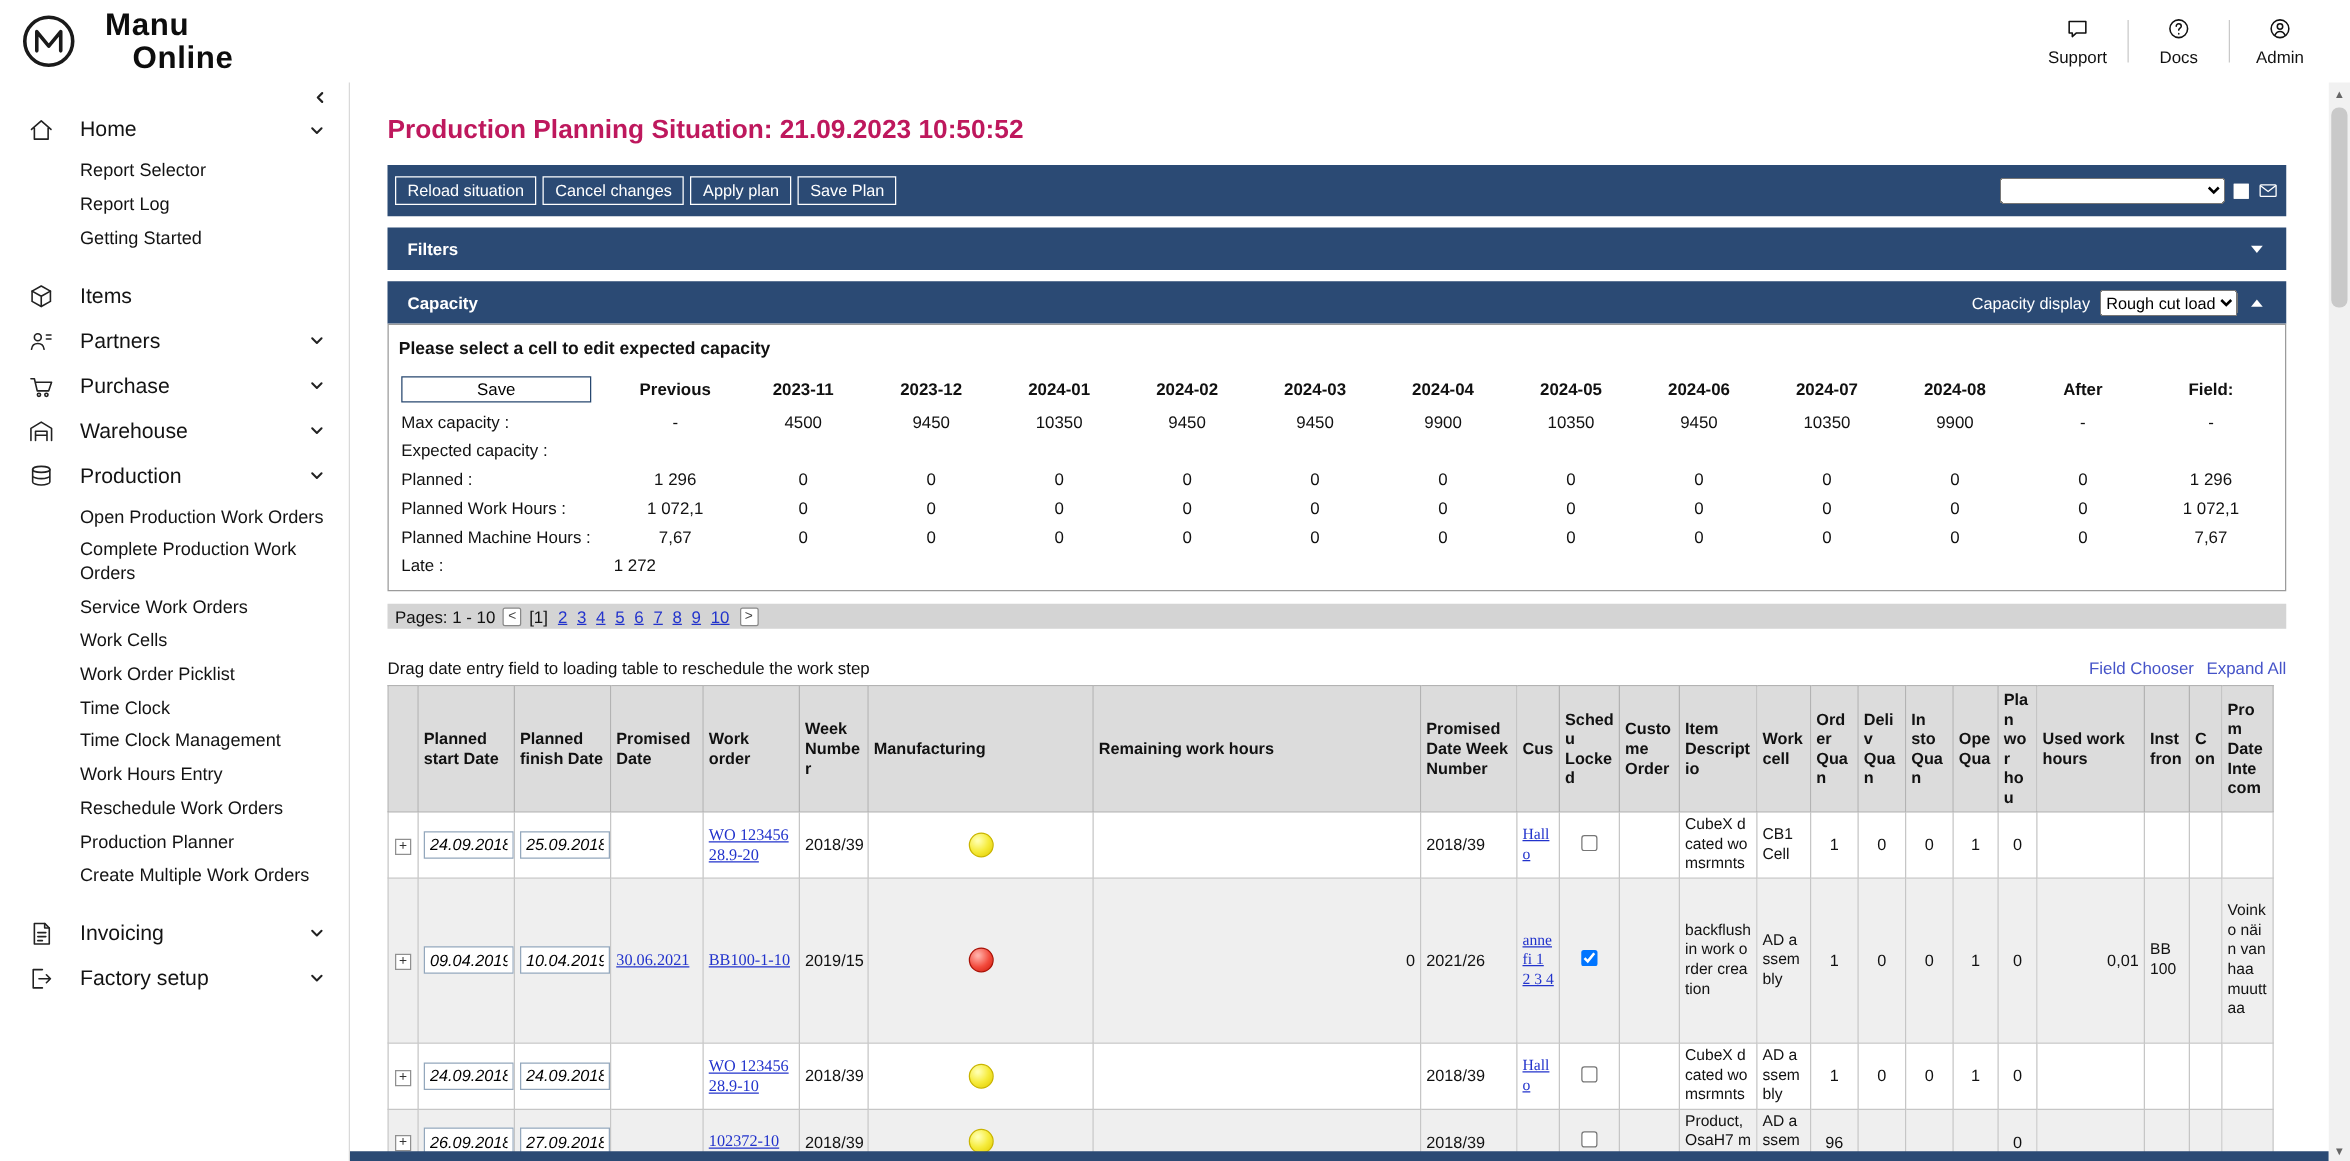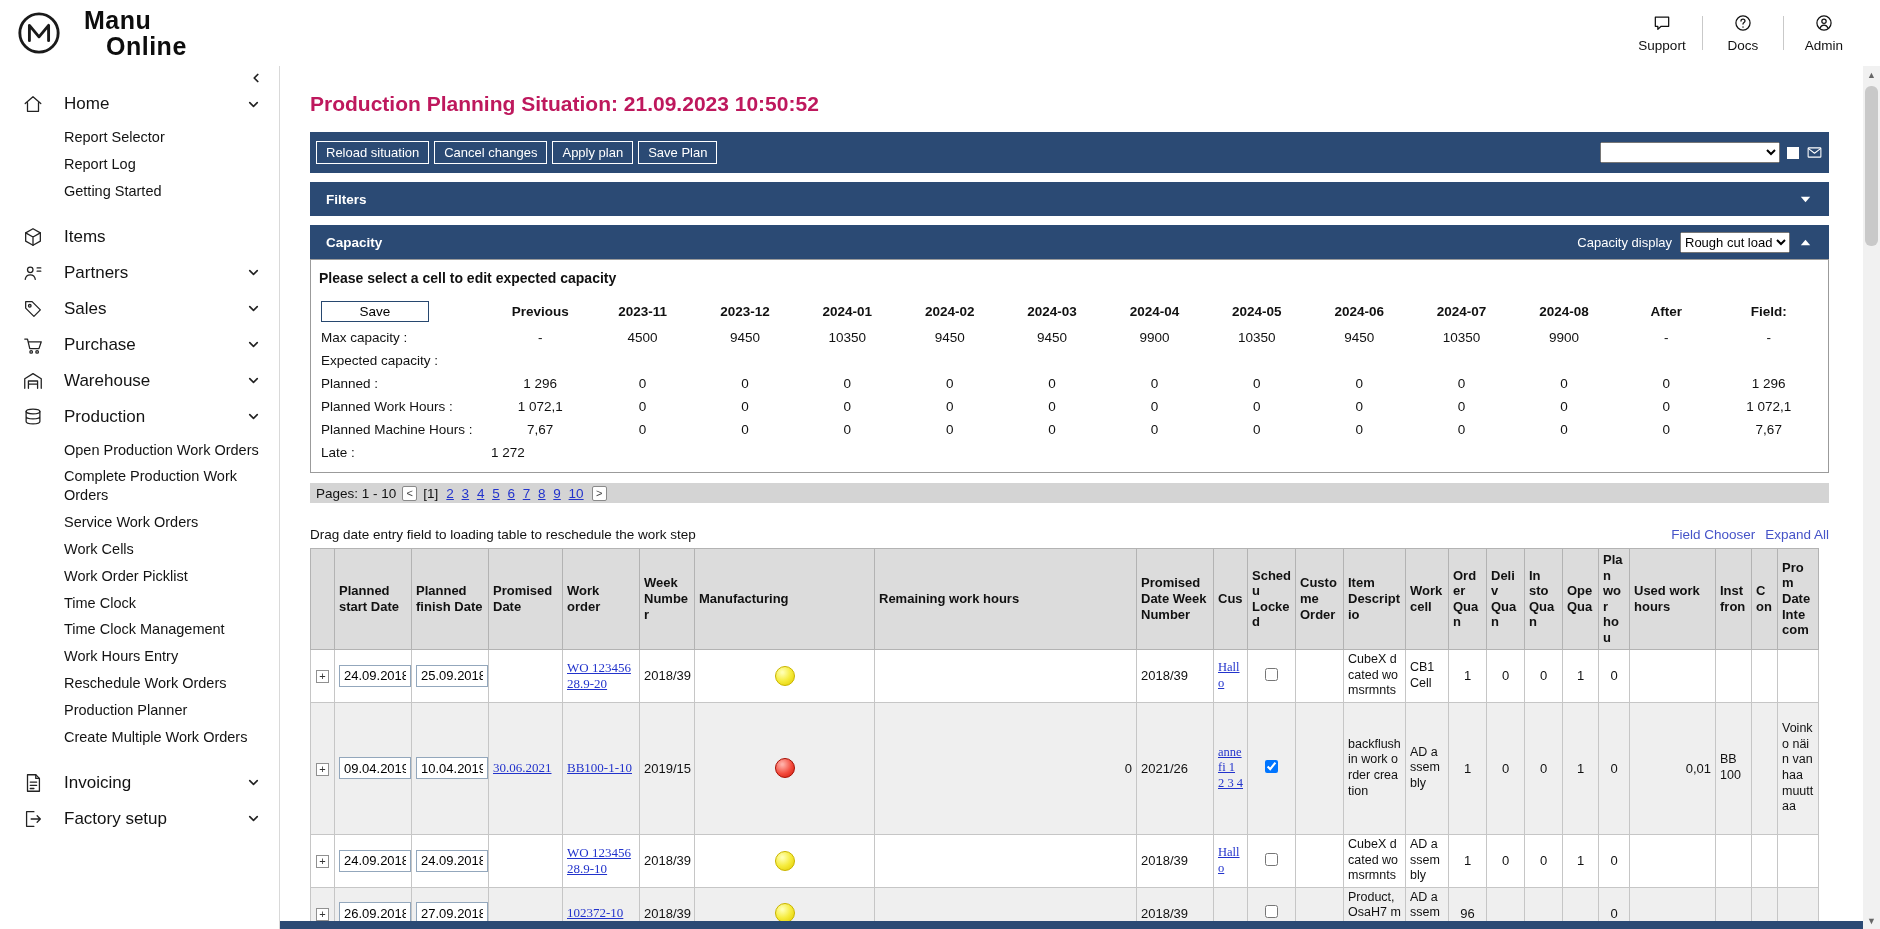--- a/index.html
+++ b/index.html
@@ -179,20 +179,6 @@
             </svg>
           </span>
           <span class="side-label">Partners</span>
-          <span class="side-chev">
-            <svg class="icn" viewBox="0 0 16 16">
-              <path d="M4 6l4 4 4-4"></path>
-            </svg>
-          </span>
-        </div>
-        <div class="side-item">
-          <span class="side-icon">
-            <svg class="icn" viewBox="0 0 24 24">
-              <path d="M4 4h7l9 9-7 7-9-9z"></path>
-              <circle cx="8.5" cy="8.5" r="1.4"></circle>
-            </svg>
-          </span>
-          <span class="side-label">Sales</span>
           <span class="side-chev">
             <svg class="icn" viewBox="0 0 16 16">
               <path d="M4 6l4 4 4-4"></path>

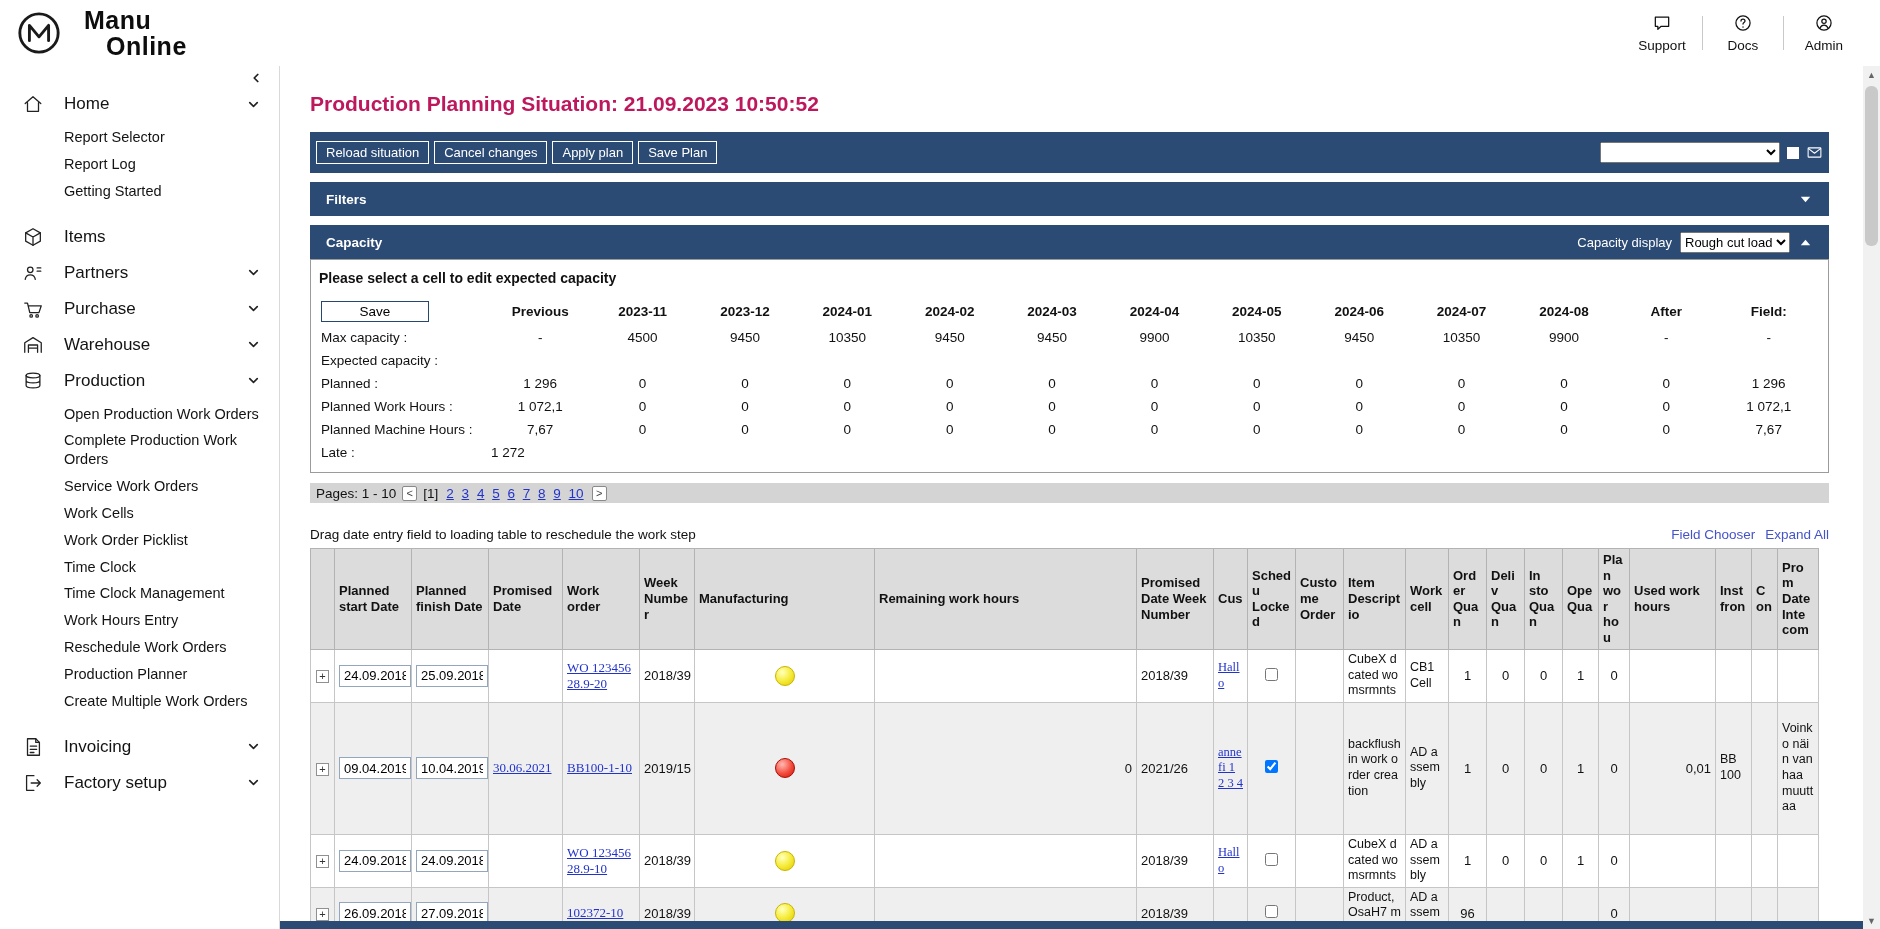--- a/index.html
+++ b/index.html
@@ -58,7 +58,7 @@
   #capacity-table th { font-weight:bold; text-align:center; padding:4px 2px; white-space:nowrap; }
   #capacity-table td { padding:4px 2px; }
   .cap-label-cell { width:170px; }
-  .save-btn { width:108px; border:1px solid #27476f; background:#fff; font-size:13.5px; font-family:inherit; padding:2px 0; cursor:pointer; }
+  .save-btn { width:152px; border:1px solid #27476f; background:#fff; font-size:13.5px; font-family:inherit; padding:2px 0; cursor:pointer; }
   .cap-label { text-align:left; font-size:13.5px; white-space:nowrap; }
   .cap-val { text-align:center; cursor:pointer; }
   .cap-late td { padding-top:9px; padding-bottom:2px; }

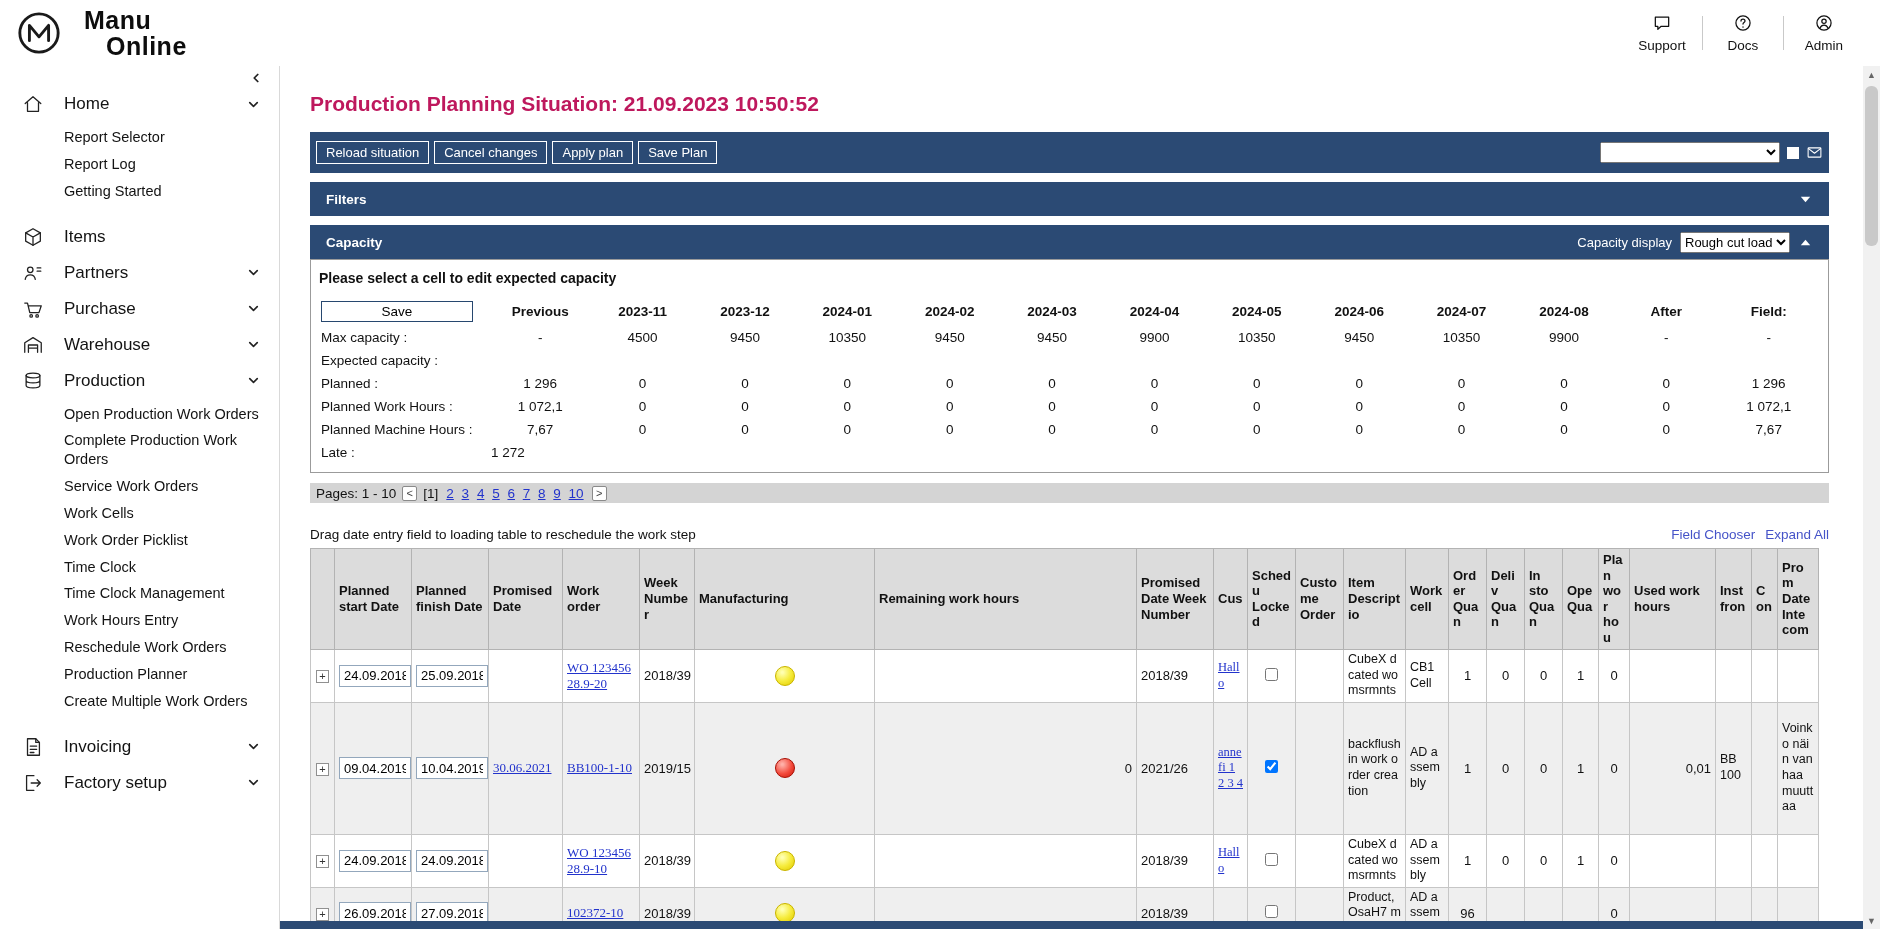--- a/index.html
+++ b/index.html
@@ -80,7 +80,7 @@
   .td-remaining,.td-uwh { text-align:right; padding-right:6px; }
   .td-item,.td-cell,.td-inst,.td-pro,.td-cus { font-size:12.5px; word-break:break-all; line-height:1.25; }
   .expand-box { display:inline-block; width:13px; height:13px; border:1px solid #909090; background:#fff; color:#333; font-size:11px; line-height:11px; text-align:center; cursor:pointer; }
-  .date-box { width:72px; height:22px; border:1px solid #93a7bc; font-size:13px; font-family:inherit; padding:1px 4px; background:#fff; color:#000; }
+  .date-box { width:72px; height:22px; border:1px solid #93a7bc; font-size:13px; font-family:inherit; padding:1px 4px; background:#fff; color:#000;font-style:italic; }
   .status-dot { display:inline-block; width:20px; height:20px; border-radius:50%; vertical-align:middle; }
   .status-dot.yellow { background:radial-gradient(circle at 35% 30%, #ffffb0 5%, #f6ec3e 50%, #e3cd00 95%); border:1px solid #c9b400; }
   .status-dot.red { background:radial-gradient(circle at 35% 30%, #ffb0a8 5%, #f34a3c 55%, #cf1d0f 95%); border:1px solid #a81106; }

